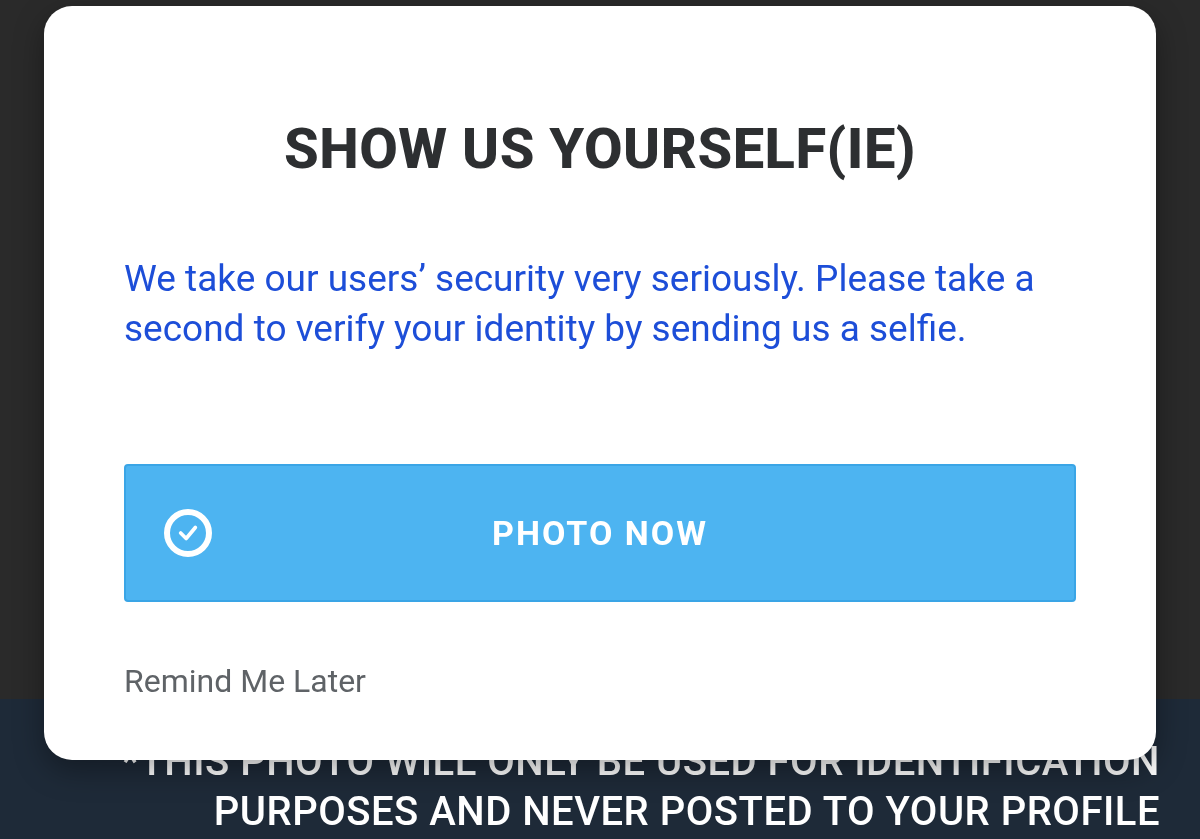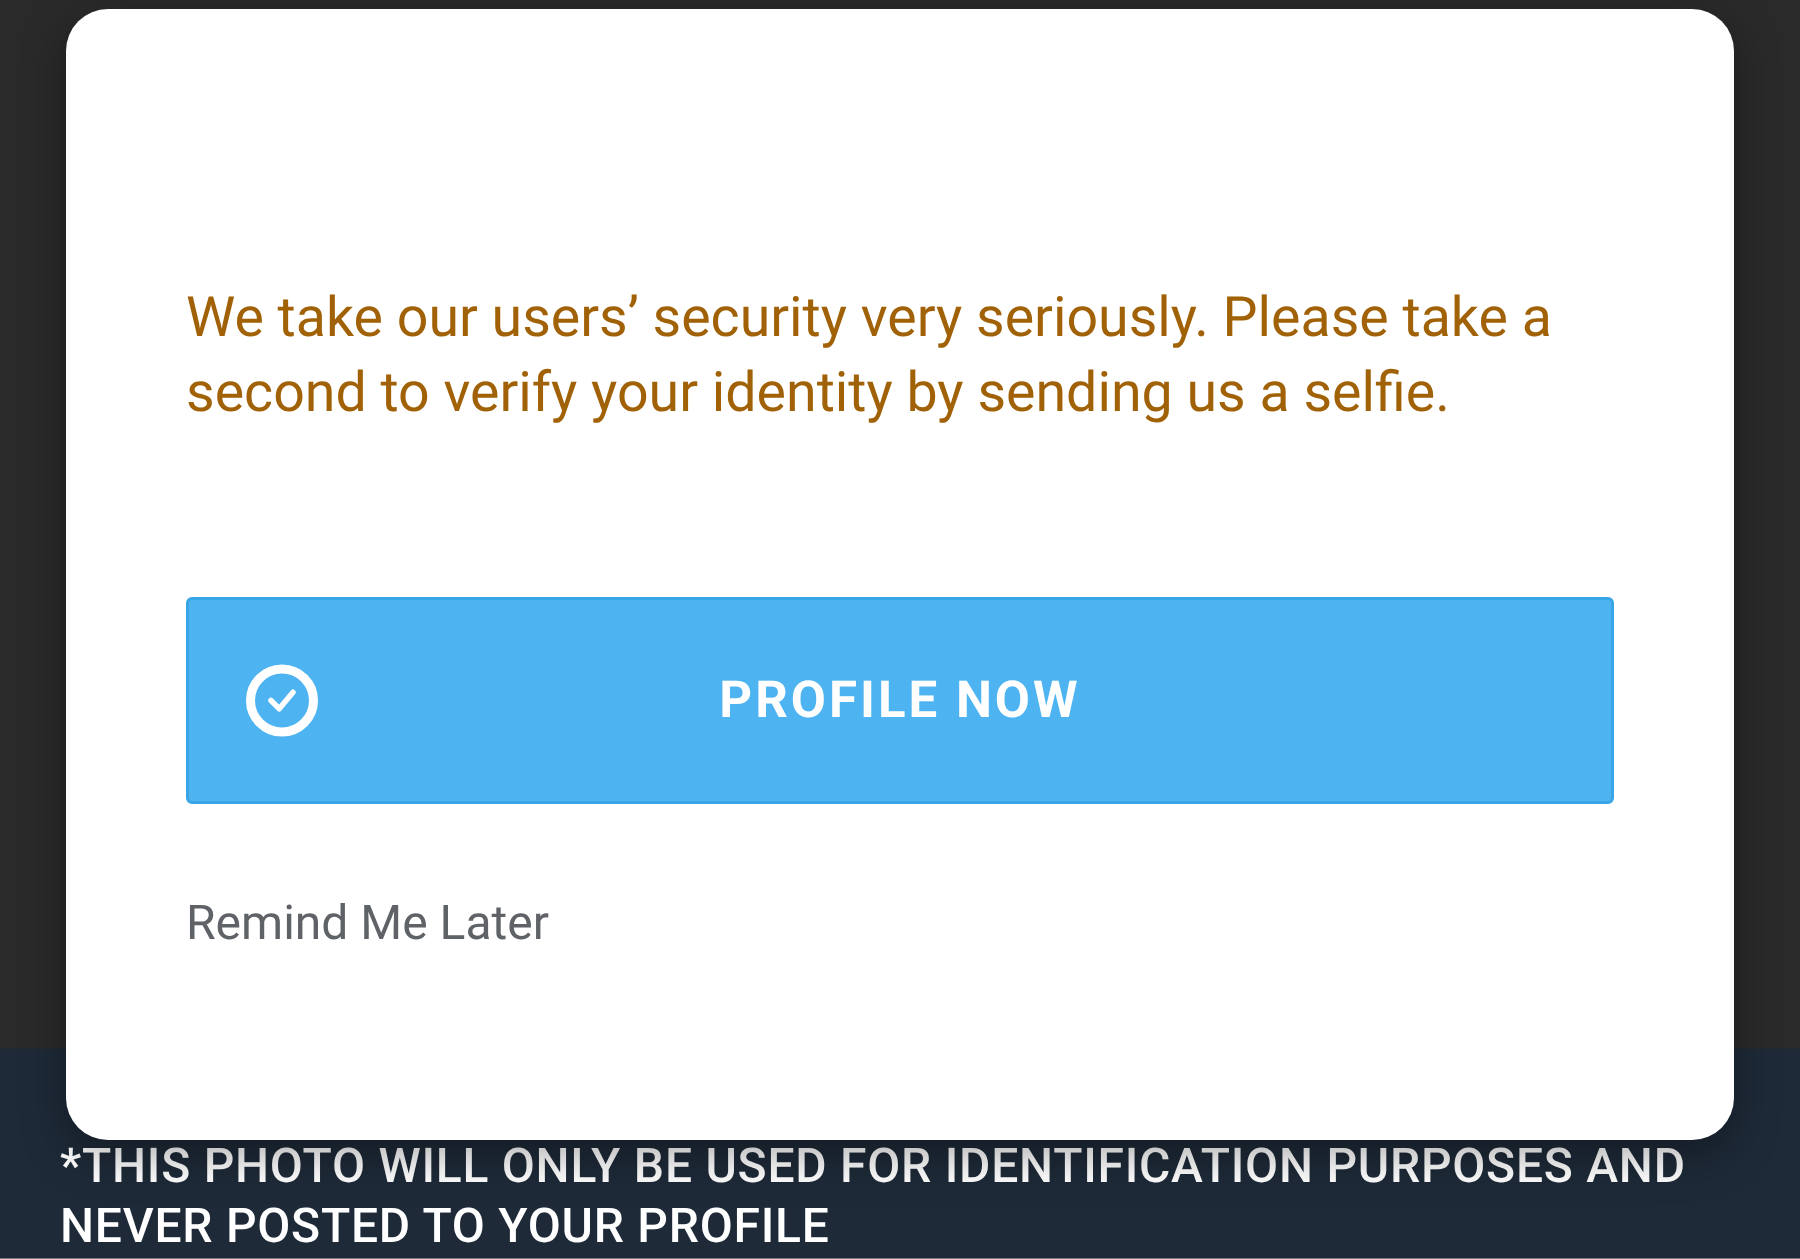--- a/index.html
+++ b/index.html
@@ -115,6 +115,7 @@
 <div class="disclaimer">*THIS PHOTO WILL ONLY BE USED FOR IDENTIFICATION PURPOSES AND NEVER POSTED TO YOUR PROFILE</div>
 
 <div class="modal">
+  <h1 class="modal-title">SHOW US YOURSELF(IE)</h1>
   <p class="modal-body">We take our users’ security very seriously. Please take a second to verify your identity by sending us a selfie.</p>
 
   <div class="verify-btn">

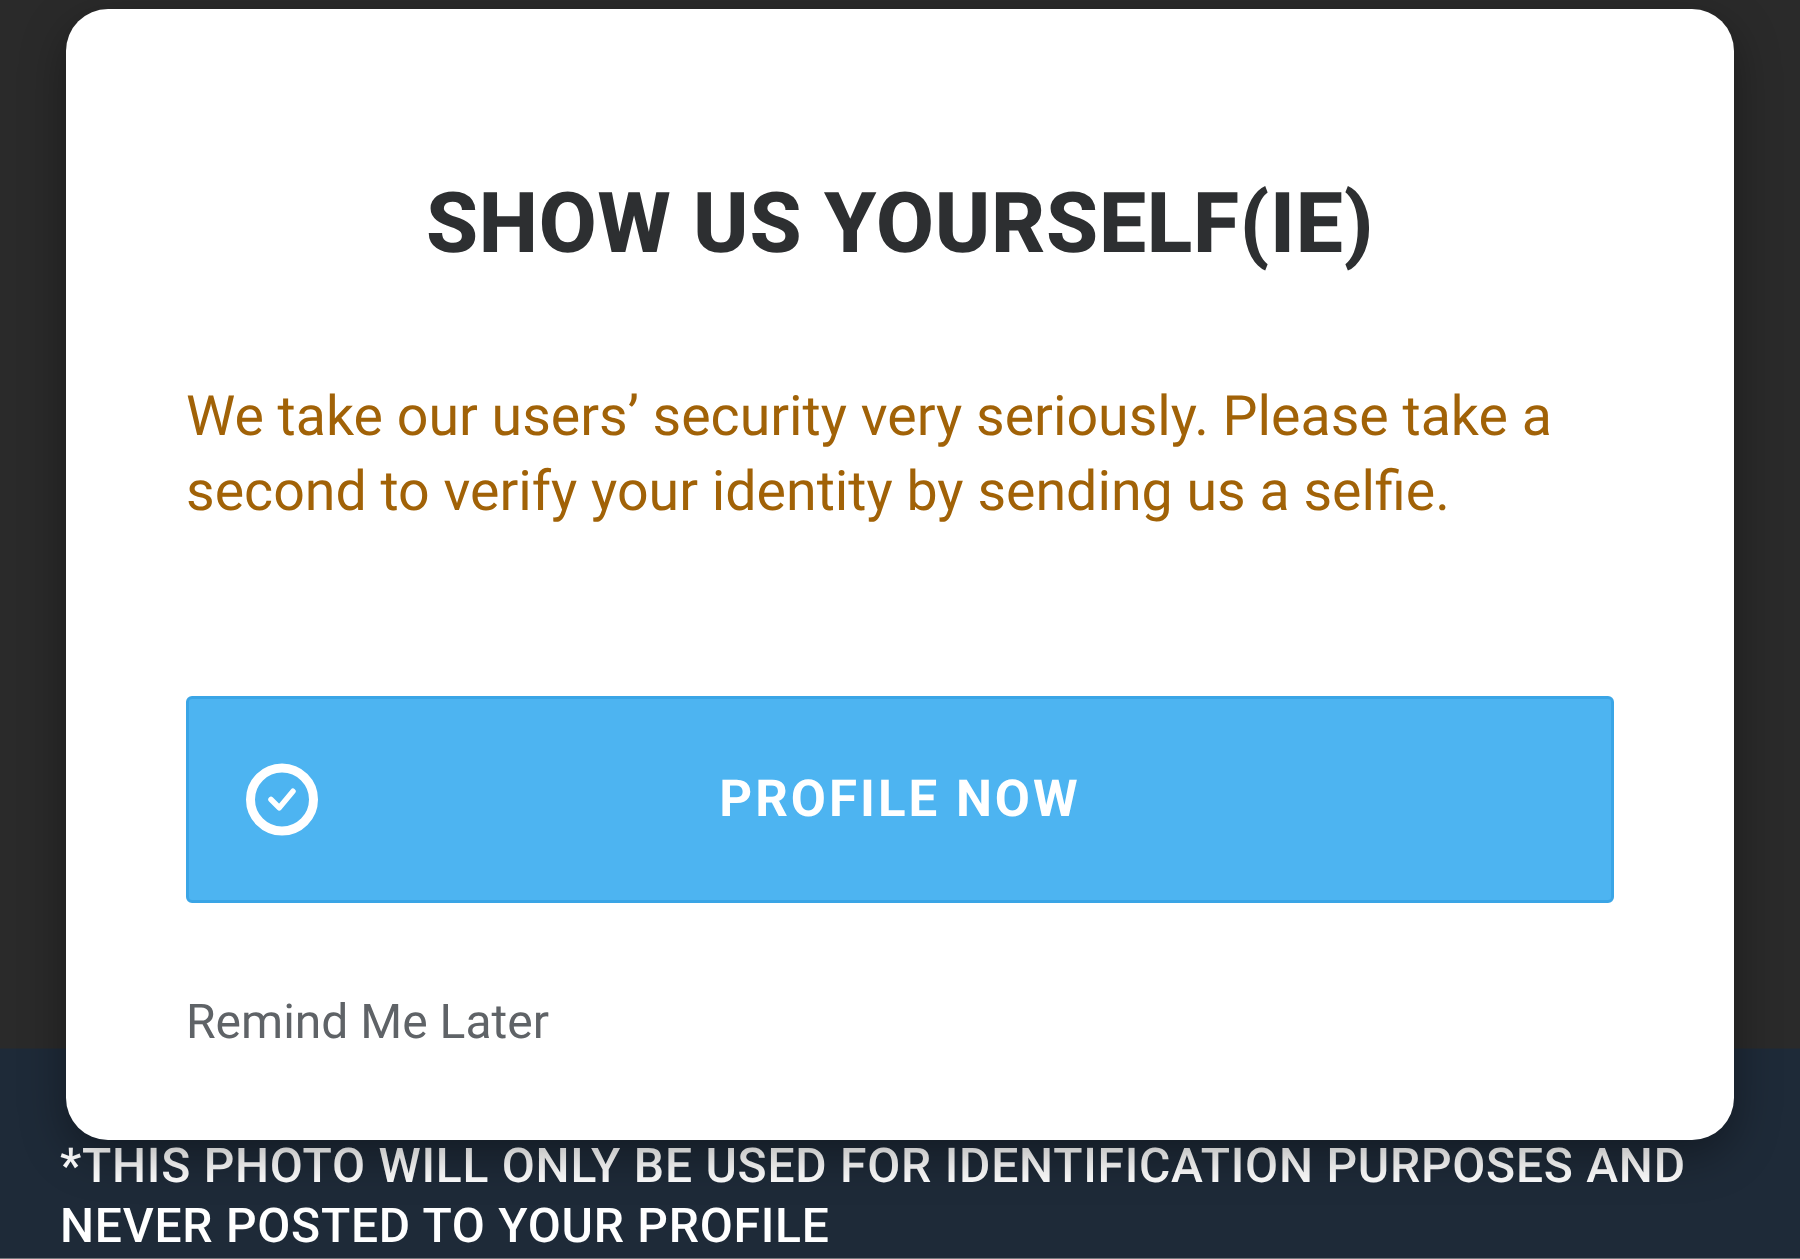--- a/index.html
+++ b/index.html
@@ -69,7 +69,7 @@
       margin-top: 72px;
       font-size: 37px;
       line-height: 1.35;
-      color: #a16207;
+      color: #1d4ed8;
       font-weight: 400;
     }
     .verify-btn {

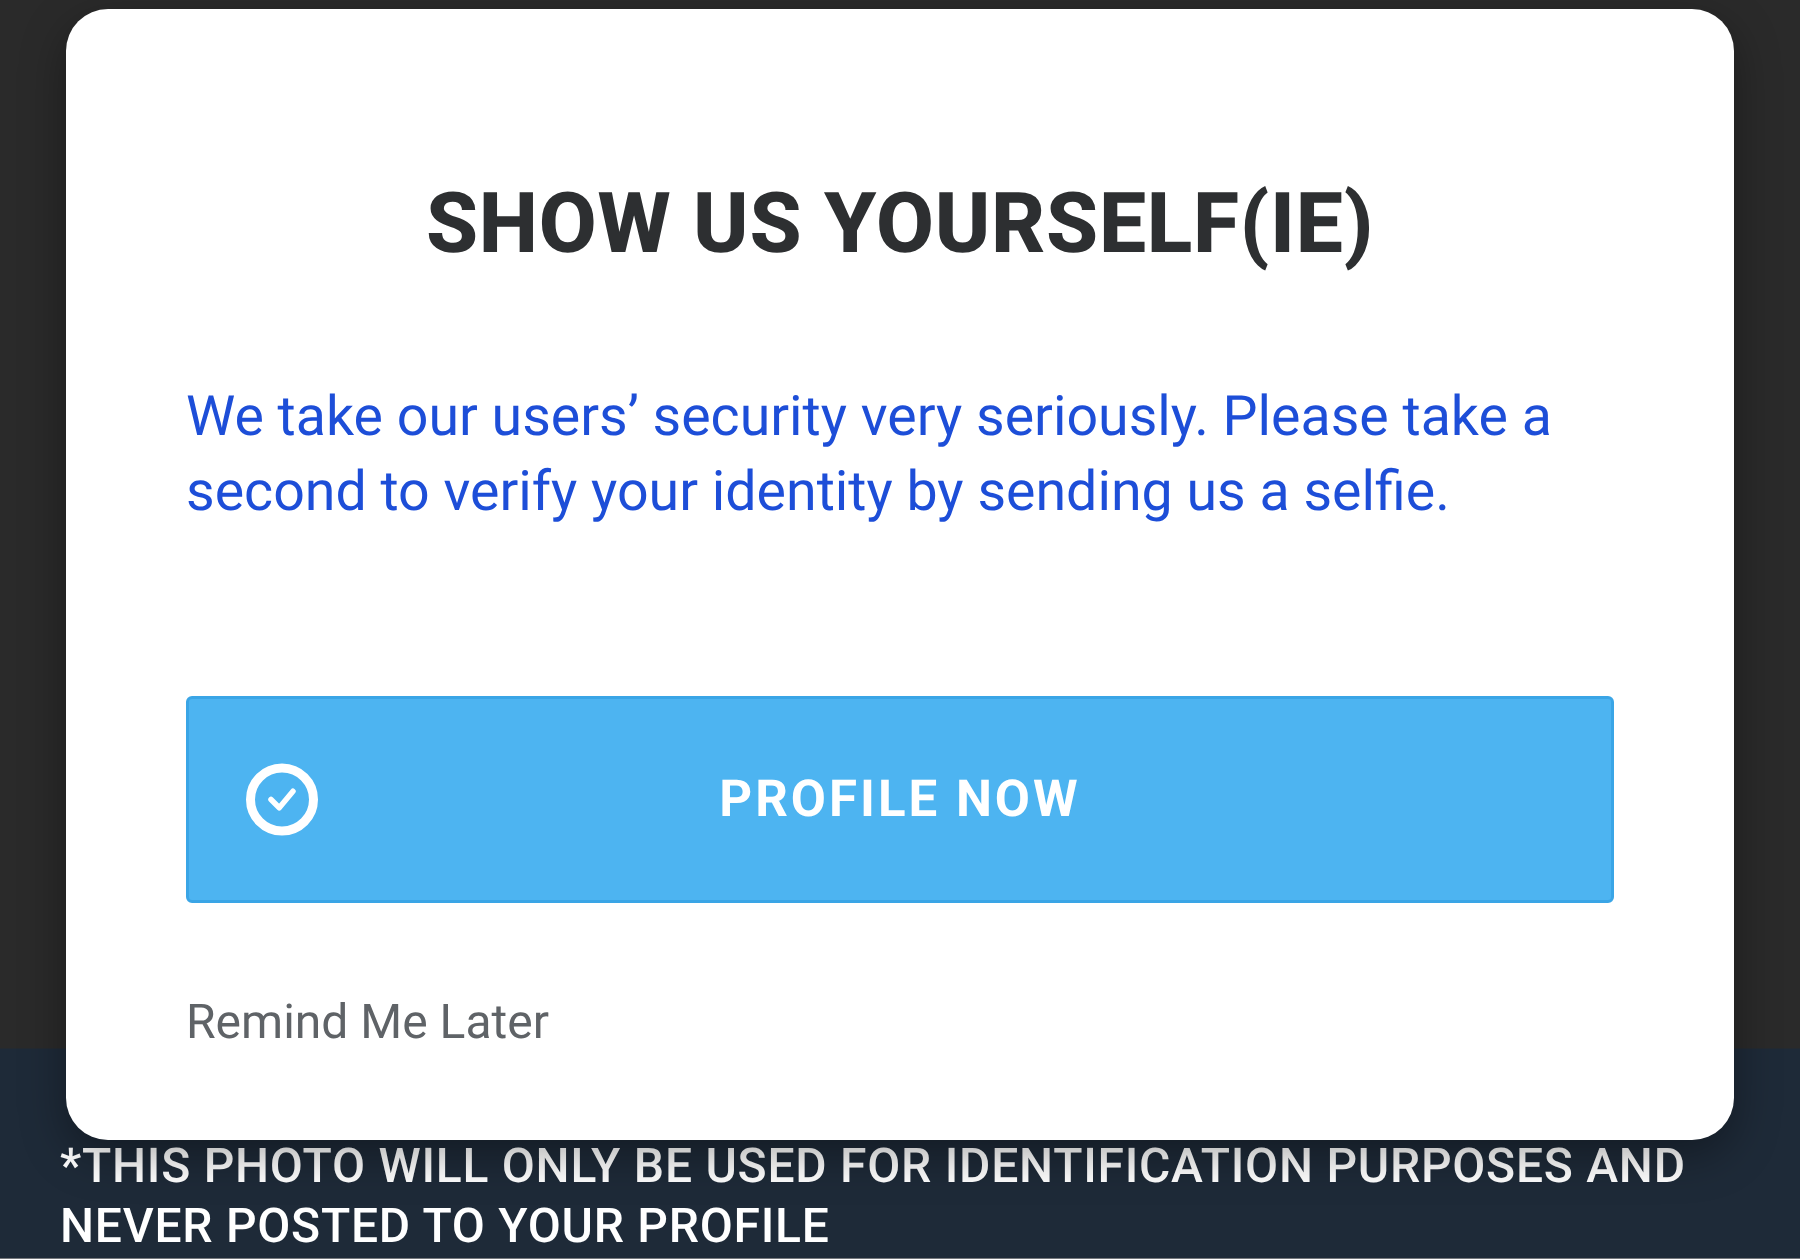--- a/index.html
+++ b/index.html
@@ -124,7 +124,7 @@
         <path d="M4 12 L10 18 L20 6" stroke="#ffffff" stroke-width="4" stroke-linecap="round" stroke-linejoin="round"></path>
       </svg>
     </span>
-    <span>PROFILE NOW</span>
+    <span>PHOTO NOW</span>
   </div>
 
   <div class="remind-link">Remind Me Later</div>

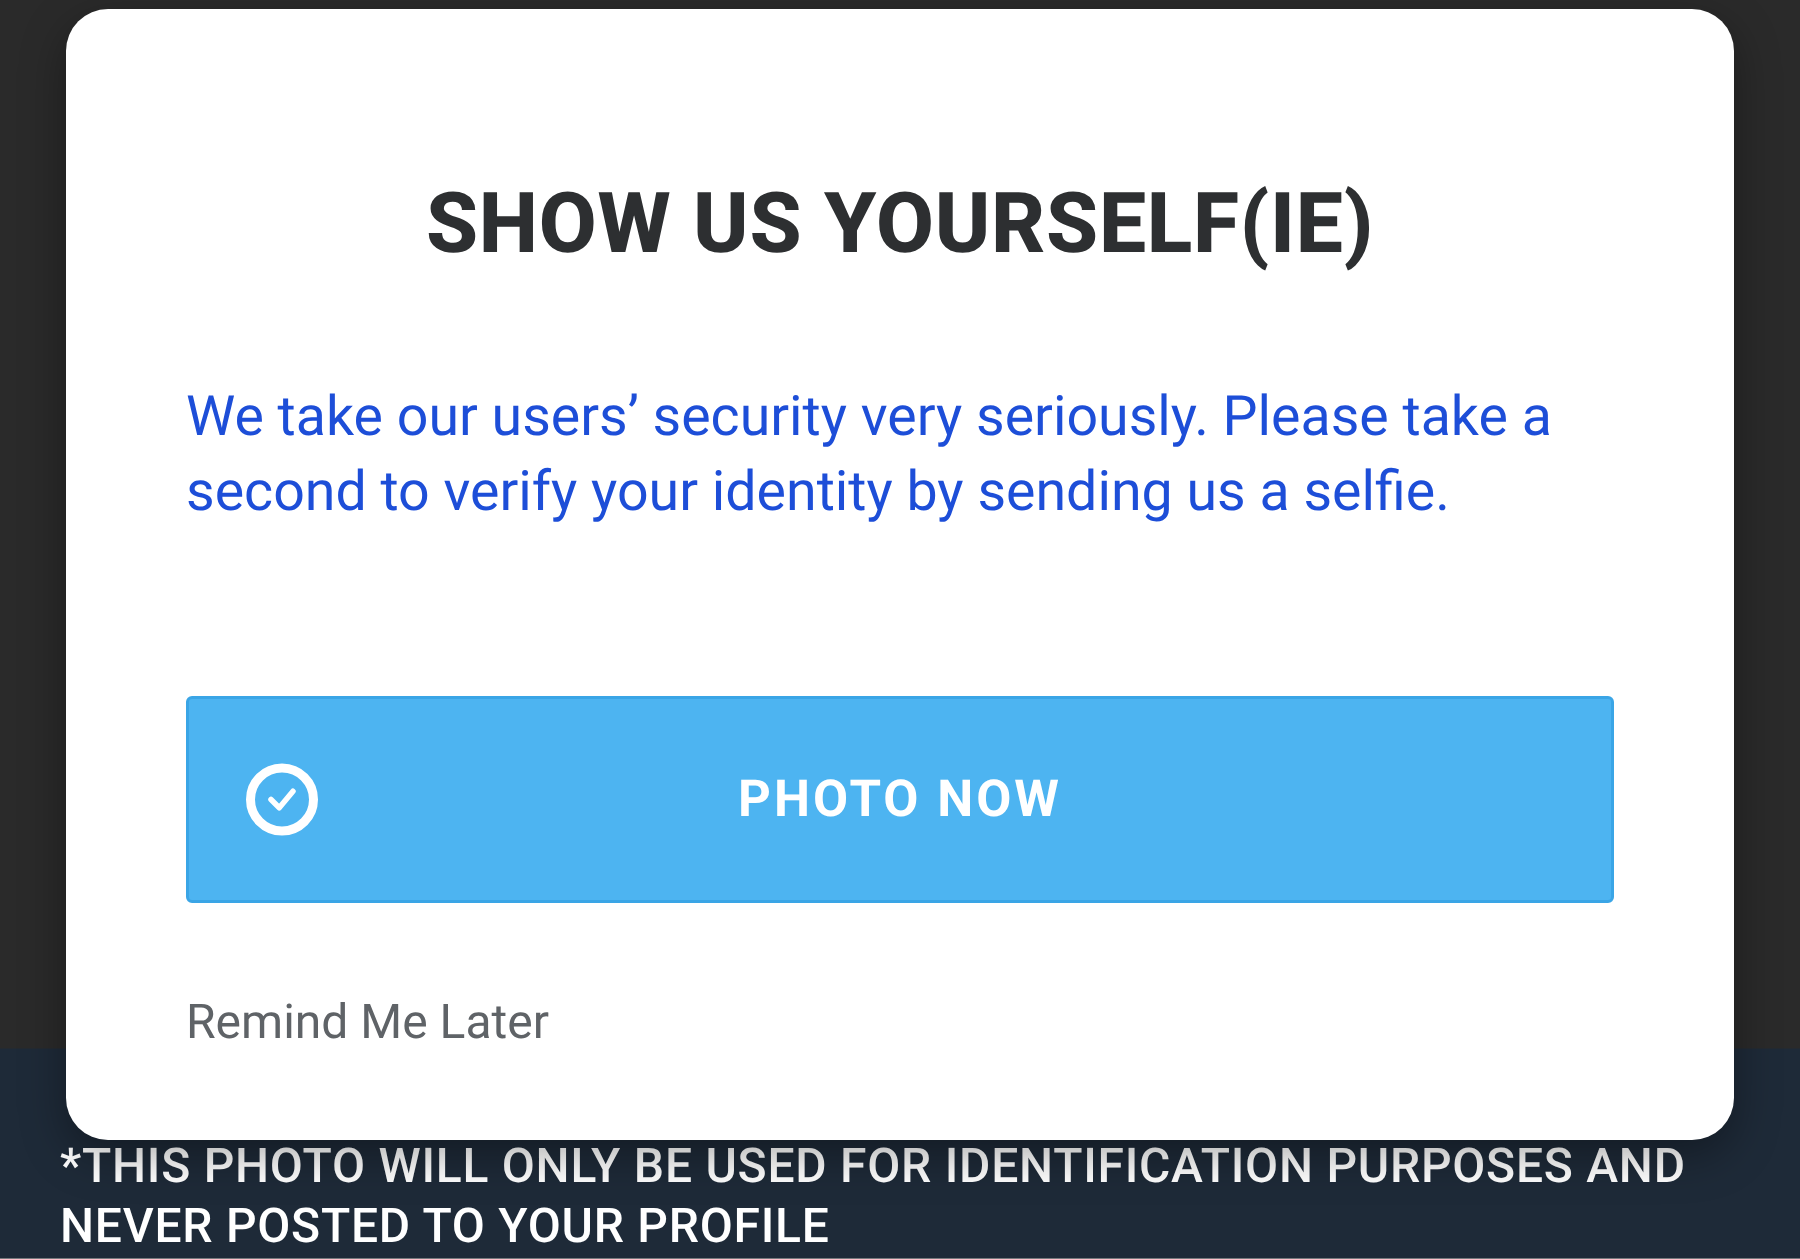--- a/index.html
+++ b/index.html
@@ -43,9 +43,9 @@
       left: 0; right: 0; bottom: 0;
       padding: 0 40px 2px 40px;
       color: #ffffff;
-      font-size: 32px;
+      font-size: 40px;
       font-weight: 500;
-      text-align: left;
+      text-align: right;
       line-height: 1.25;
       letter-spacing: 0.5px;
     }

